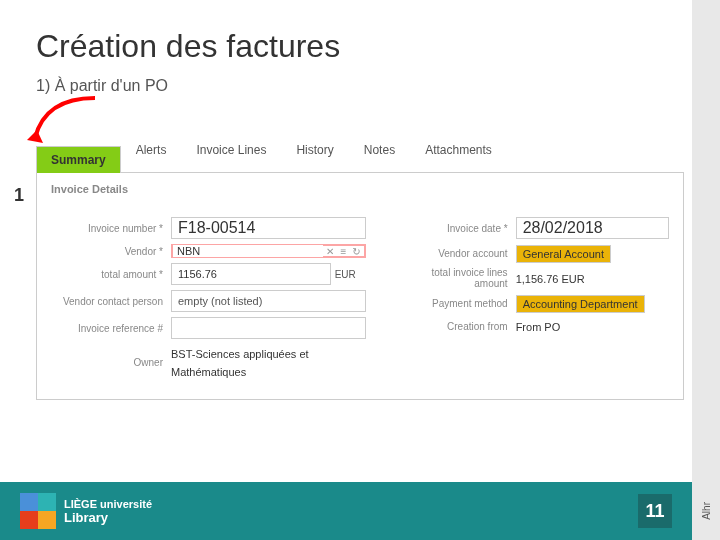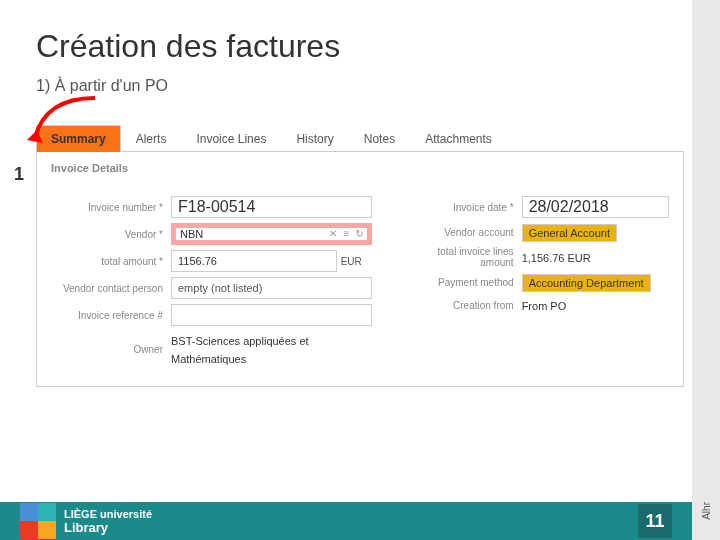--- a/index.html
+++ b/index.html
@@ -52,12 +52,13 @@
     }
 
     .tab.active {
-      background: #f97316;
+      background: #84cc16;
       border-color: #ccc;
       border-bottom-color: #fff;
       color: #333;
       font-weight: 600;
       z-index: 1;
+      margin-top: 21px;
     }
 
     

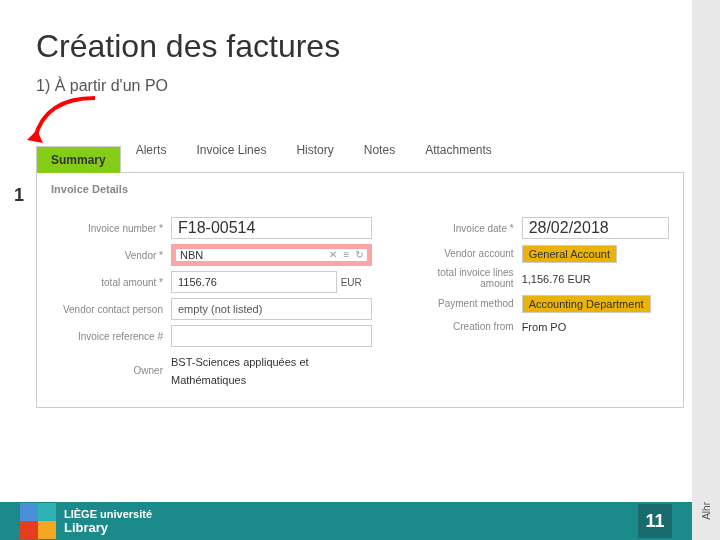--- a/index.html
+++ b/index.html
@@ -113,9 +113,10 @@
 
     .form-input-with-icons {
       display: flex;
-      border: 5px solid #fca5a5;
+      align-items: center;
+      border: 2px solid #fca5a5;
       background: #fff;
-      height: 22px;
+      height: 14px;
     }
 
     .form-input-with-icons input {

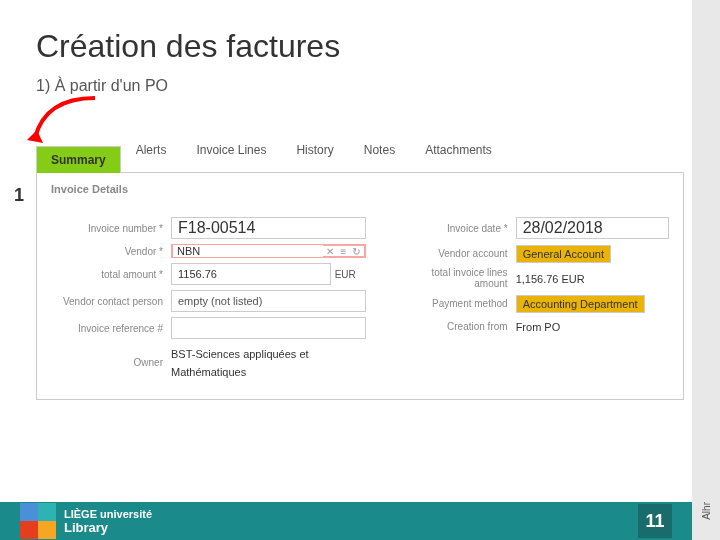--- a/index.html
+++ b/index.html
@@ -216,7 +216,7 @@
       bottom: 0;
       left: 0;
       right: 28px;
-      height: 38px;
+      height: 58px;
       background: #1a8a8a;
       display: flex;
       align-items: center;

